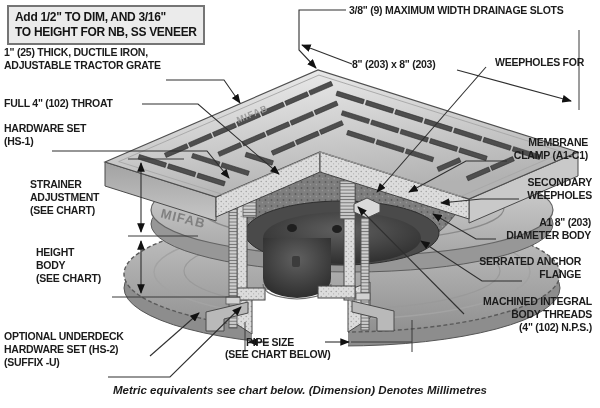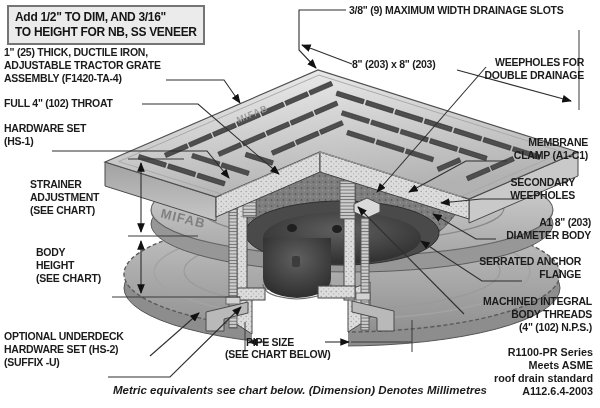--- a/index.html
+++ b/index.html
@@ -207,7 +207,6 @@
   <div class="lbl" style="left:4px;top:46px;">
     <div>1" (25) THICK, DUCTILE IRON,</div>
     <div>ADJUSTABLE TRACTOR GRATE</div>
-    <div>ASSEMBLY (F1420-TA-4)</div>
   </div>
 
   <div class="lbl" style="left:4px;top:97px;">FULL 4" (102) THROAT</div>

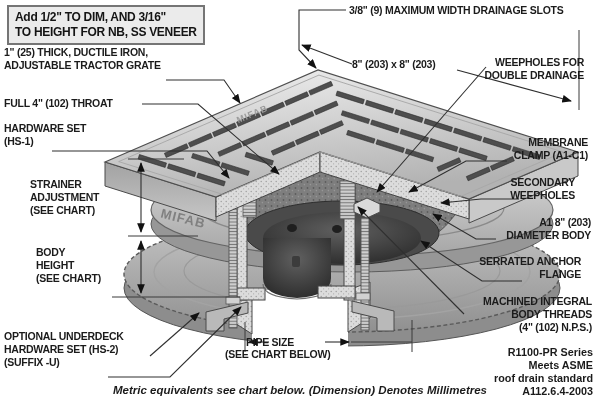--- a/index.html
+++ b/index.html
@@ -240,7 +240,6 @@
 
   <div class="lbl r" style="right:16px;top:56px;">
     <div>WEEPHOLES FOR</div>
-    <div>DOUBLE DRAINAGE</div>
   </div>
 
   <div class="lbl r" style="right:12px;top:136px;margin-left:35px;">

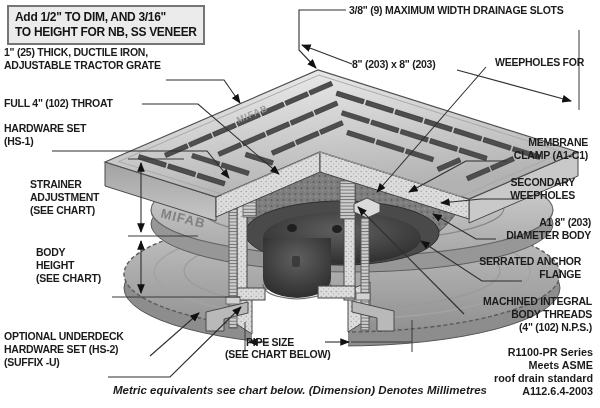--- a/index.html
+++ b/index.html
@@ -247,7 +247,7 @@
     <div>CLAMP (A1-C1)</div>
   </div>
 
-  <div class="lbl r" style="right:25px;top:176px;">
+  <div class="lbl r" style="right:8px;top:176px;">
     <div>SECONDARY</div>
     <div>WEEPHOLES</div>
   </div>

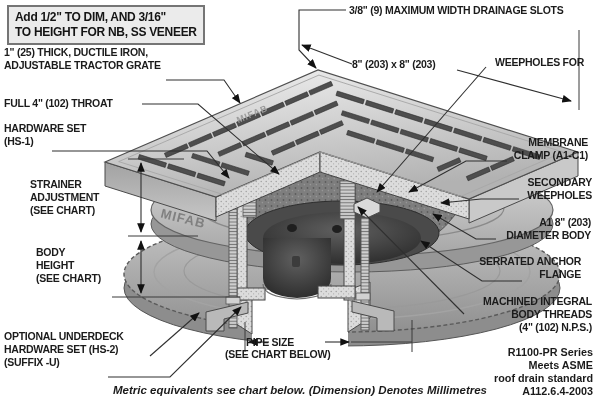--- a/index.html
+++ b/index.html
@@ -223,8 +223,8 @@
   </div>
 
   <div class="lbl c" style="left:36px;top:246px;width:118px;">
+    <div>HEIGHT</div>
     <div>BODY</div>
-    <div>HEIGHT</div>
     <div>(SEE CHART)</div>
   </div>
 

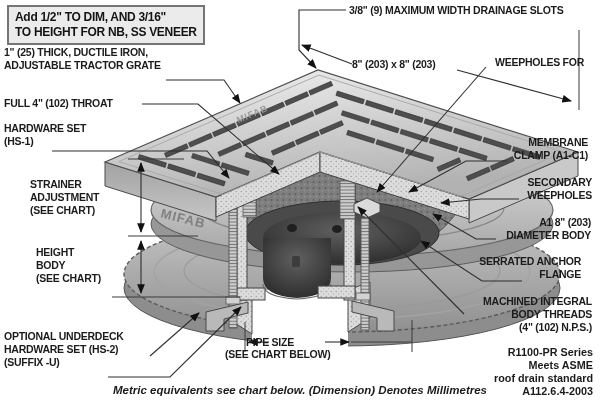--- a/index.html
+++ b/index.html
@@ -271,12 +271,6 @@
   <div class="lbl c" style="left:246px;top:336px;width:100px;">PIPE SIZE</div>
   <div class="lbl c" style="left:225px;top:348px;width:130px;">(SEE CHART BELOW)</div>
 
-  <div class="series" style="right:7px;top:346px;">
-    <div>R1100-PR Series</div>
-    <div>Meets ASME</div>
-    <div>roof drain standard</div>
-    <div>A112.6.4-2003</div>
-  </div>
 
   <div class="footer">Metric equivalents see chart below. (Dimension) Denotes Millimetres</div>
 

